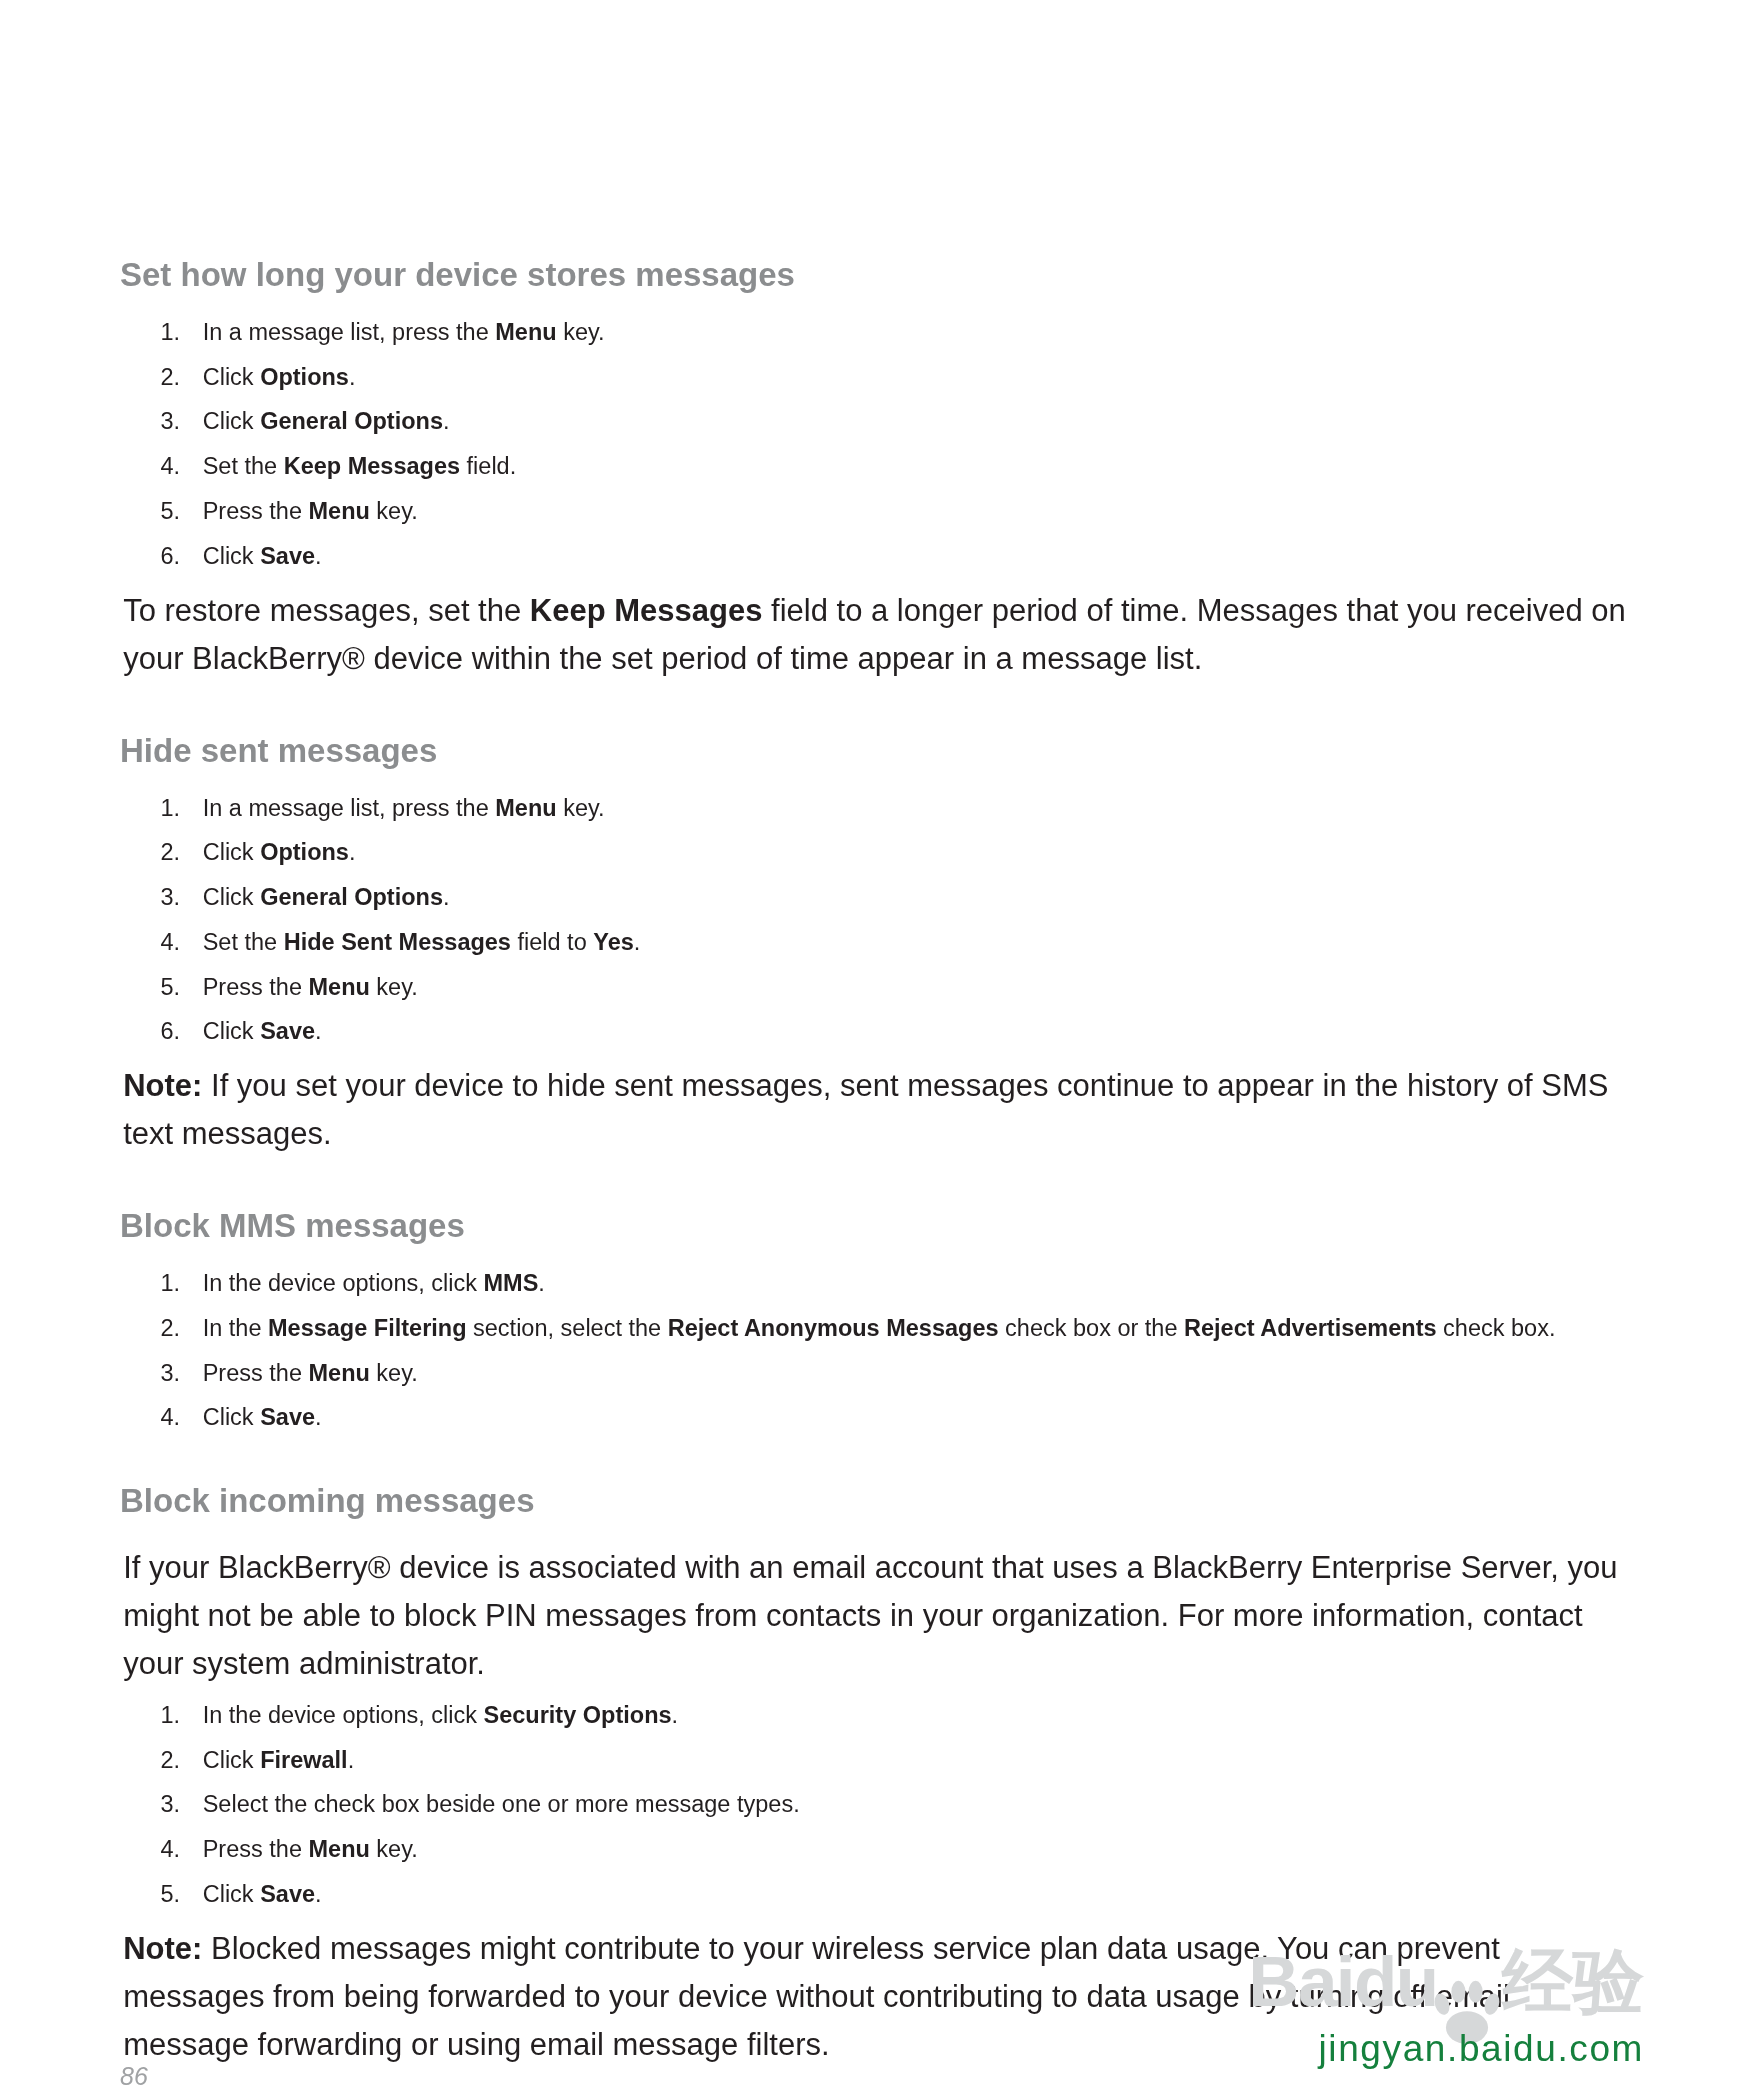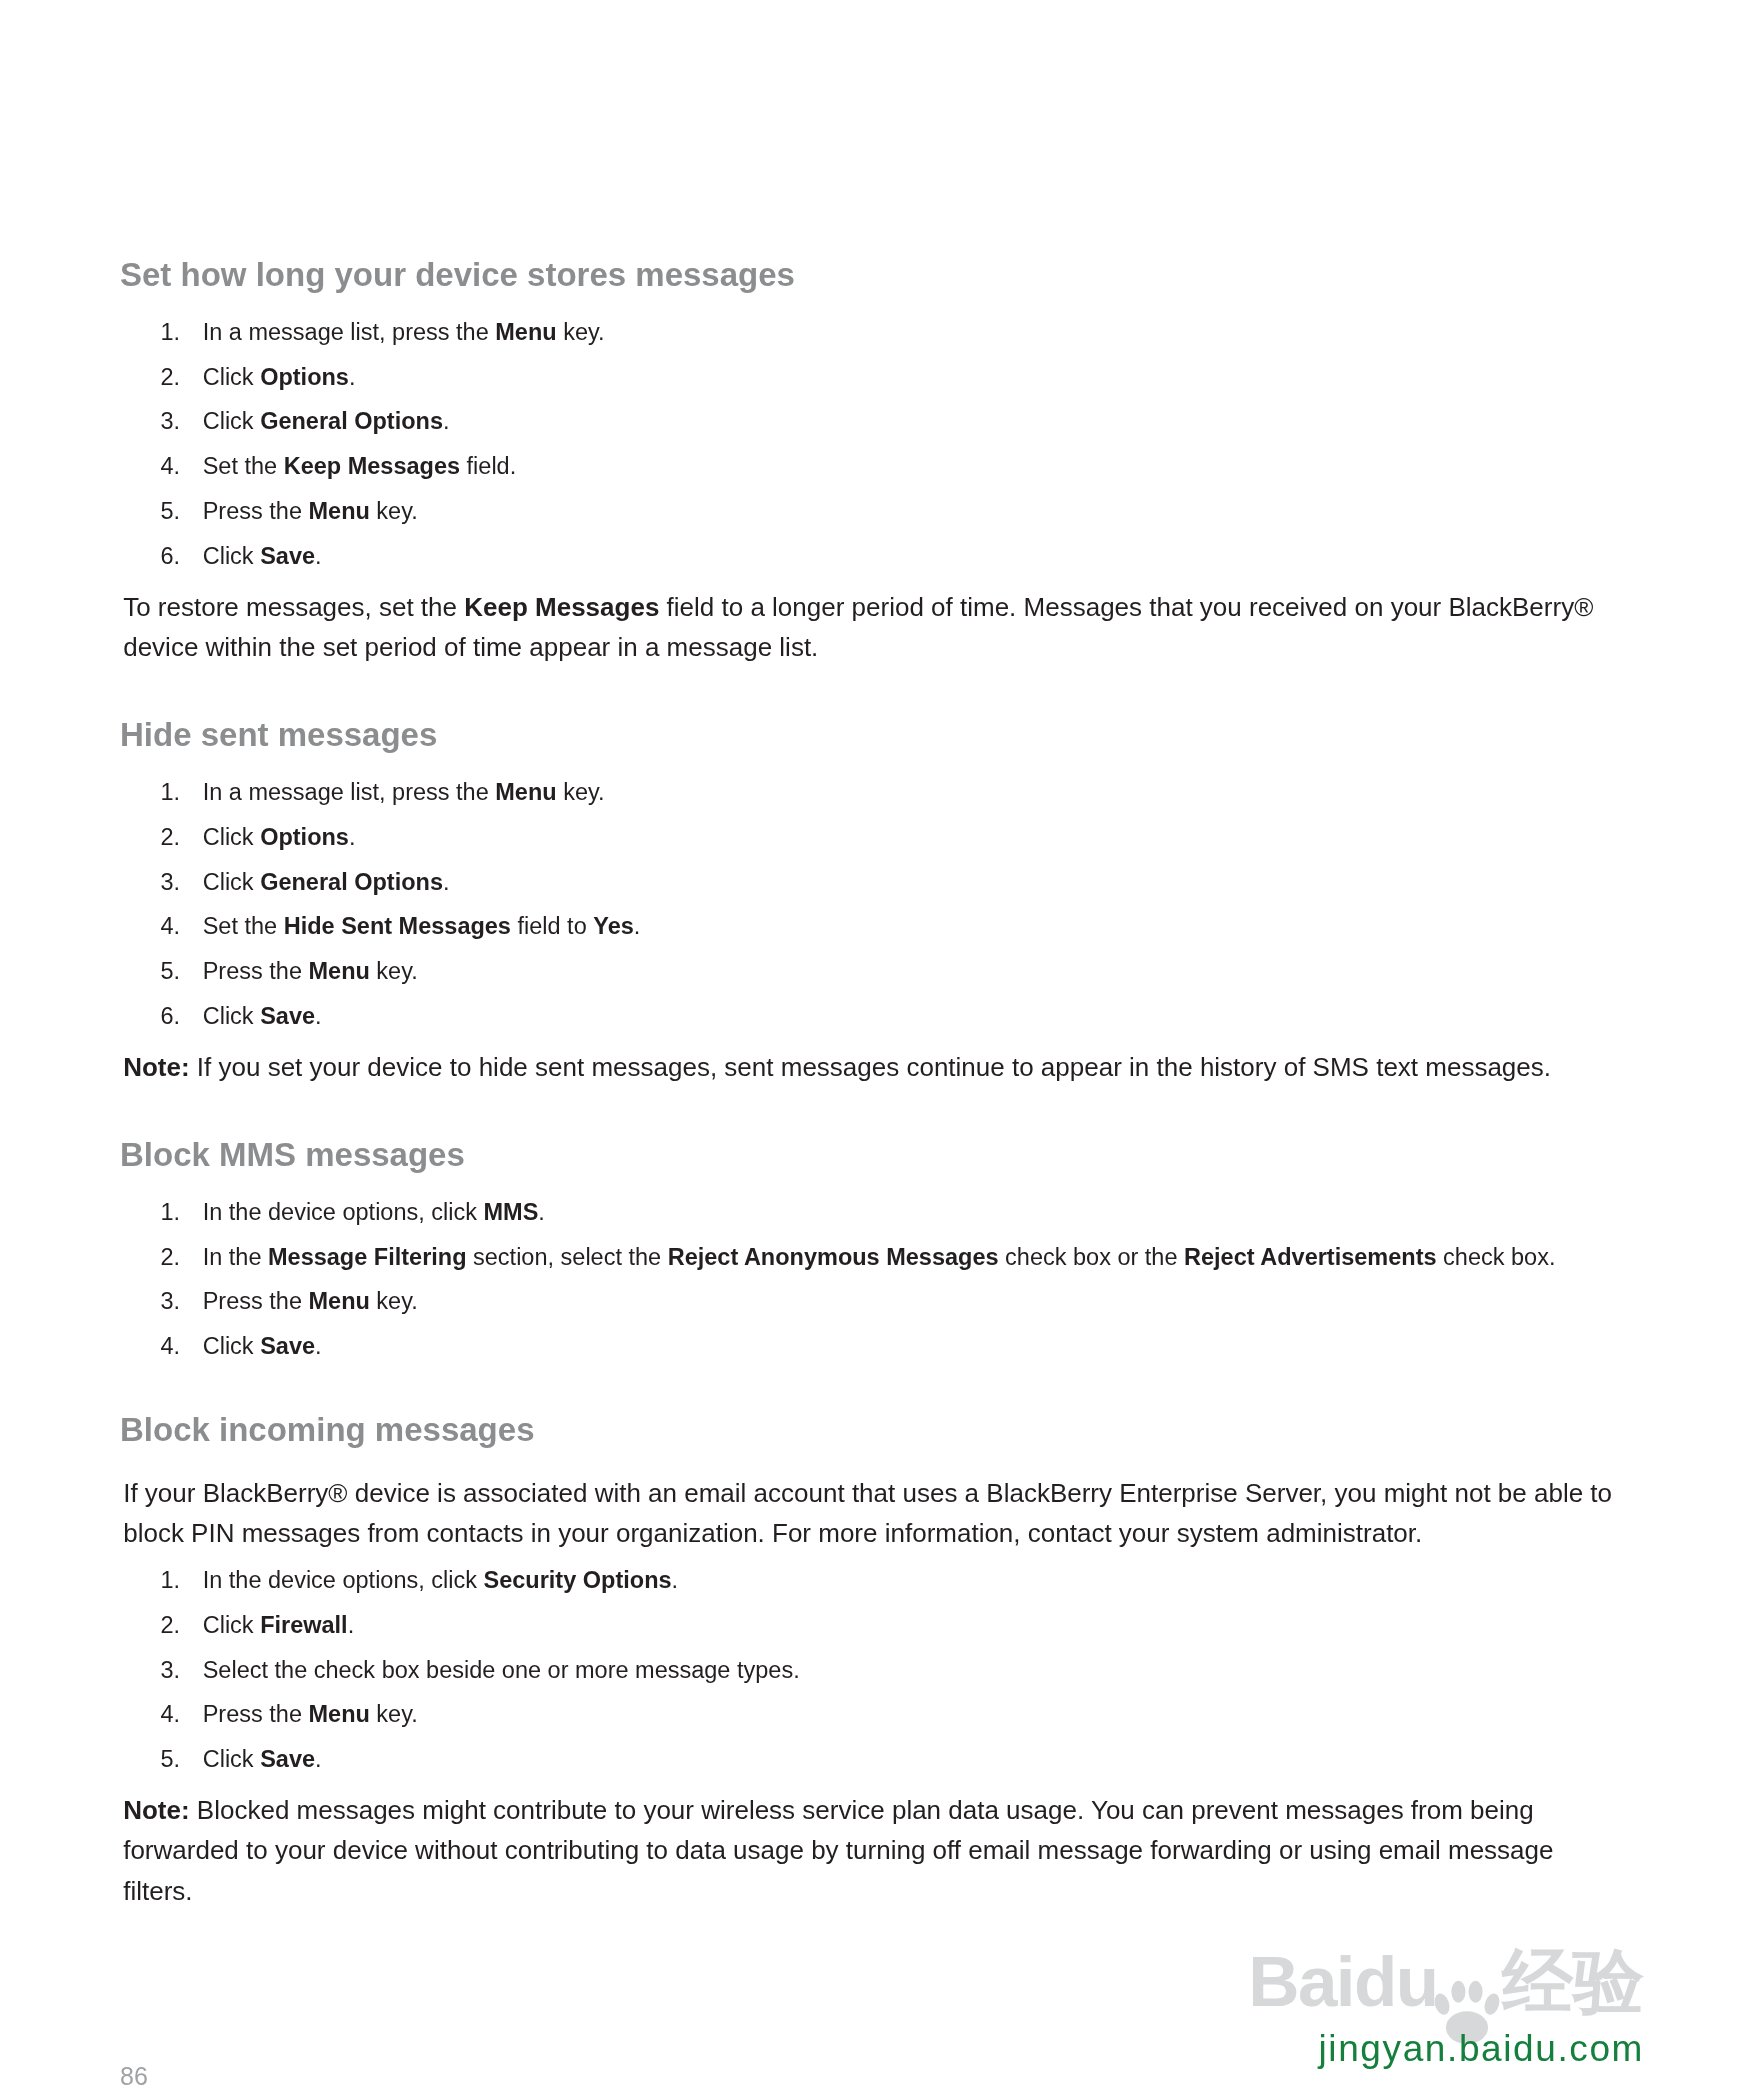--- a/index.html
+++ b/index.html
@@ -32,7 +32,7 @@
   .step-num{flex:0 0 60px;text-align:right;}
   .step-text{padding-left:22.7px;max-width:1392px;}
   .para{
-    font-size:26px;
+    font-size:31px;
     line-height:1.55;
     margin:11.3px 0 13px 0;
     padding-left:3.2px;

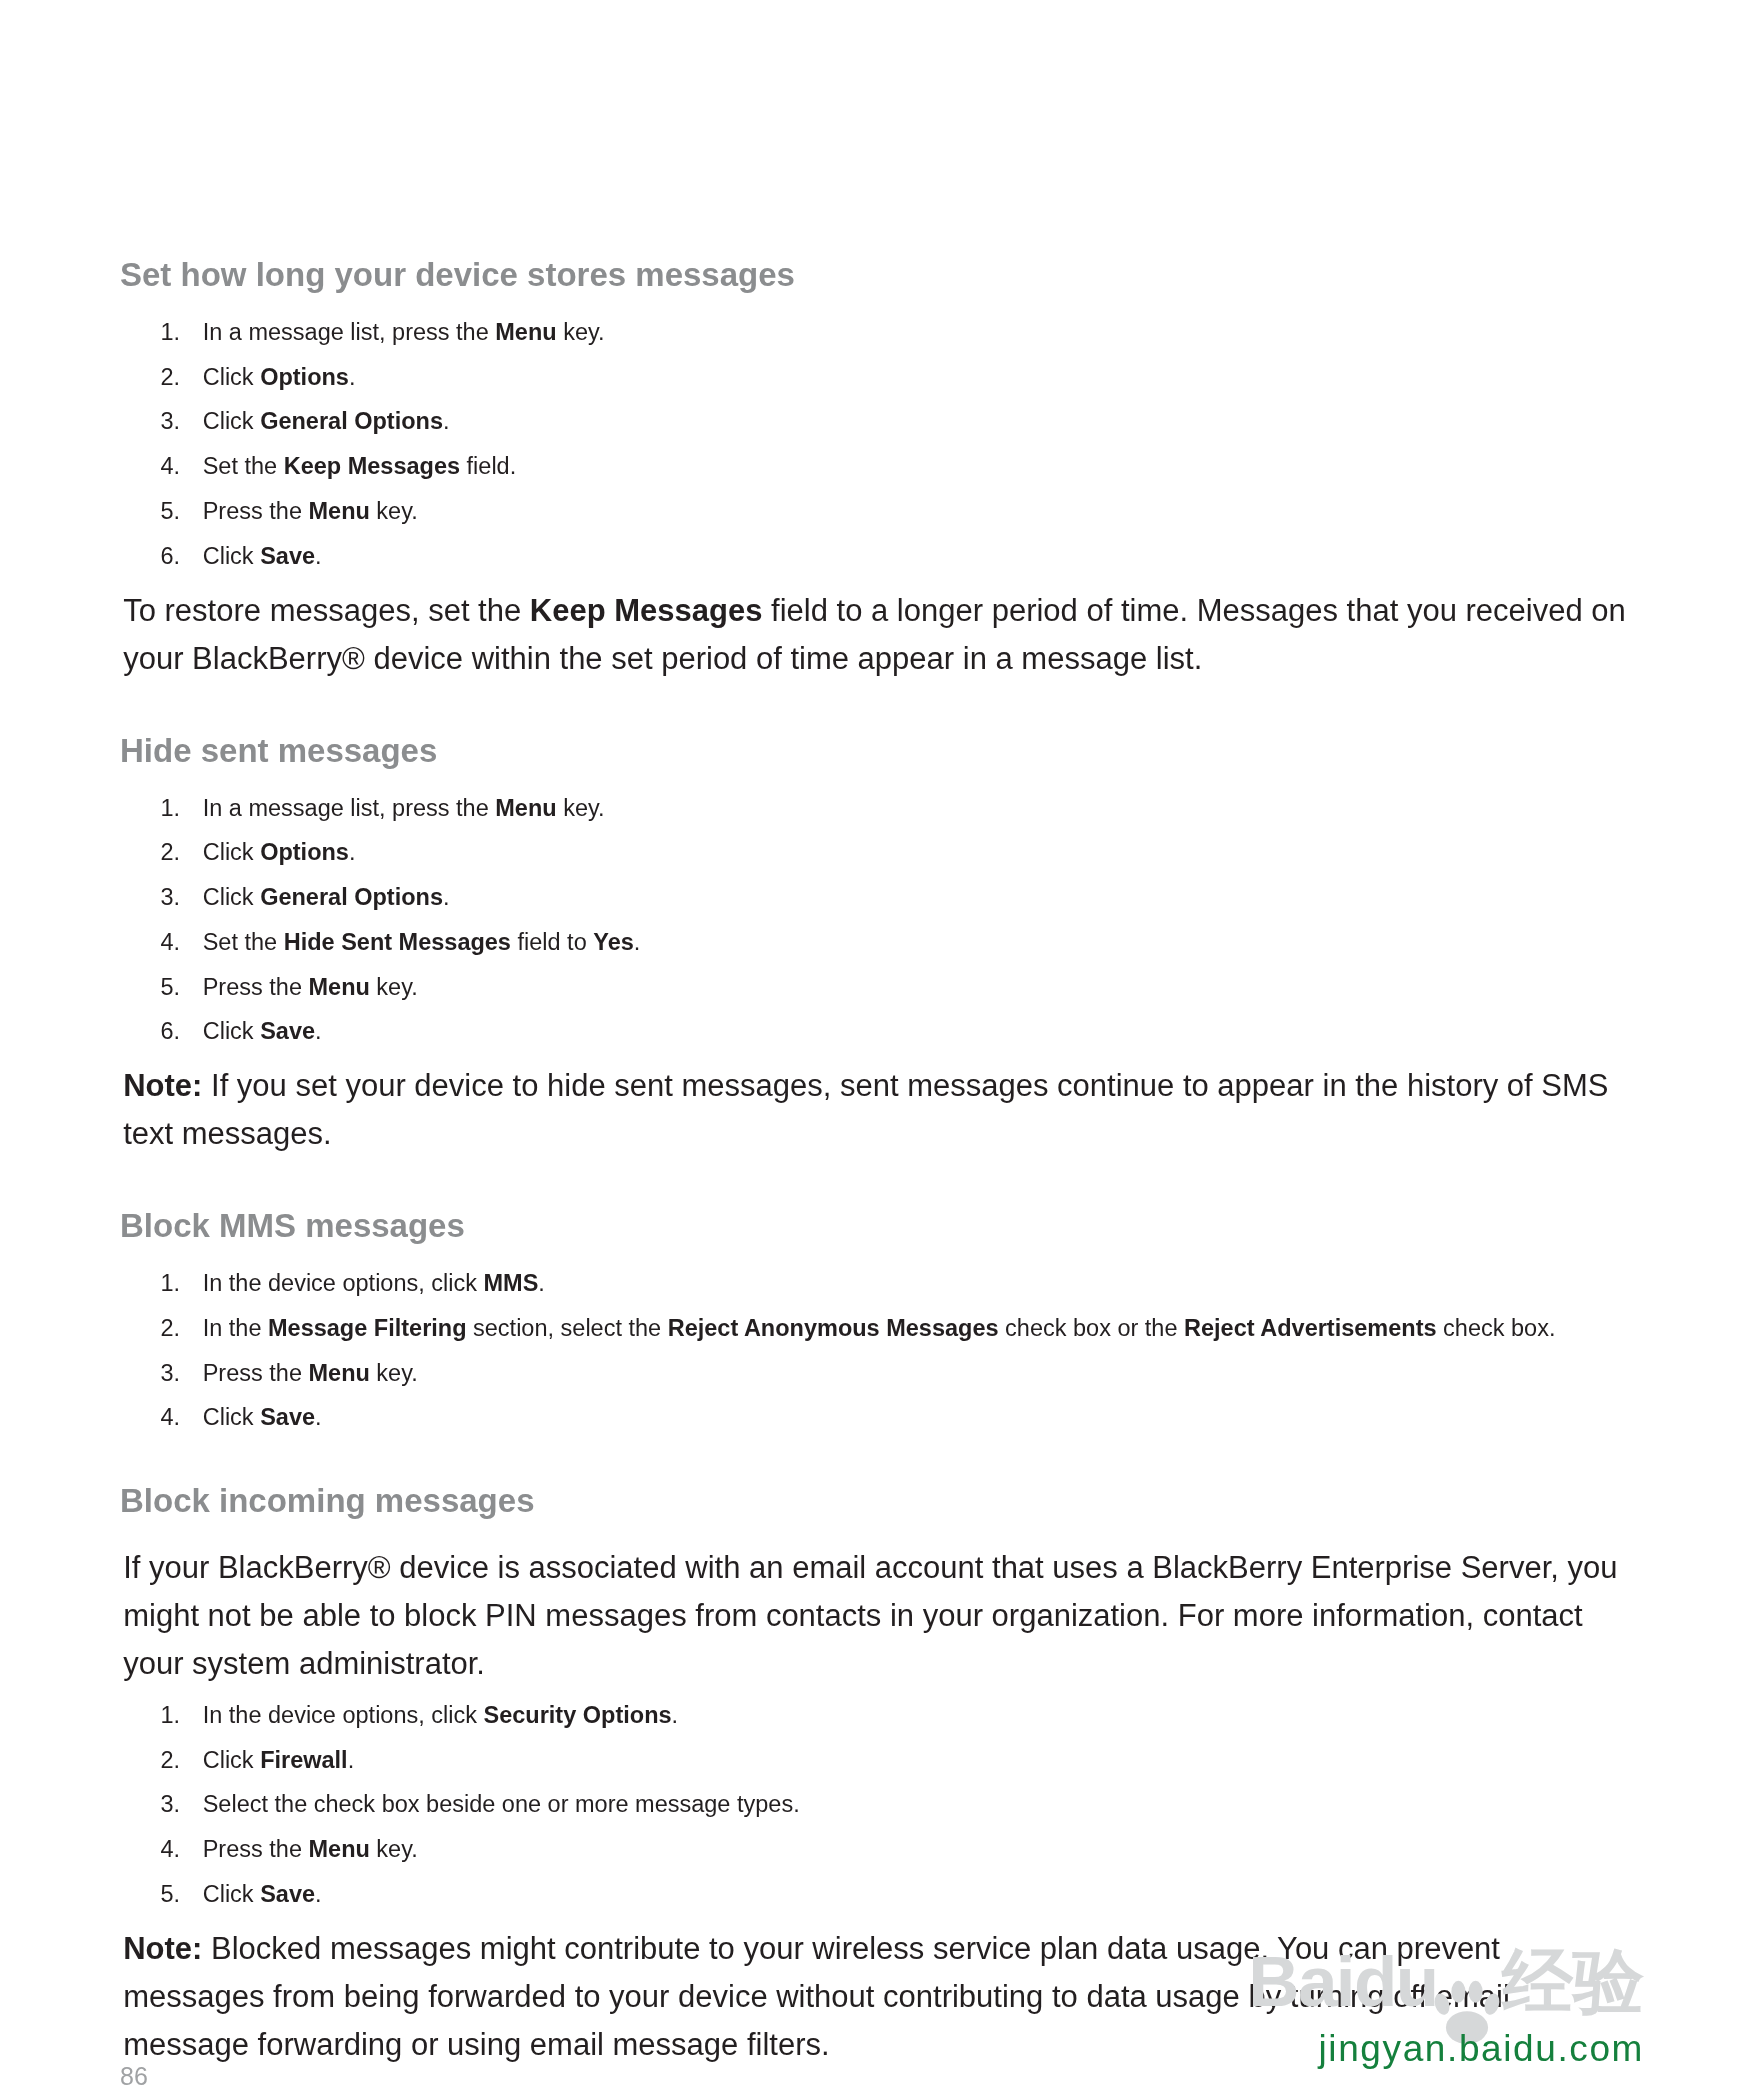--- a/index.html
+++ b/index.html
@@ -80,6 +80,7 @@
     bottom:6.5px;
     font-size:25px;
     color:#a0a2a4;
+    font-style:italic;
   }
 </style>
 </head>

